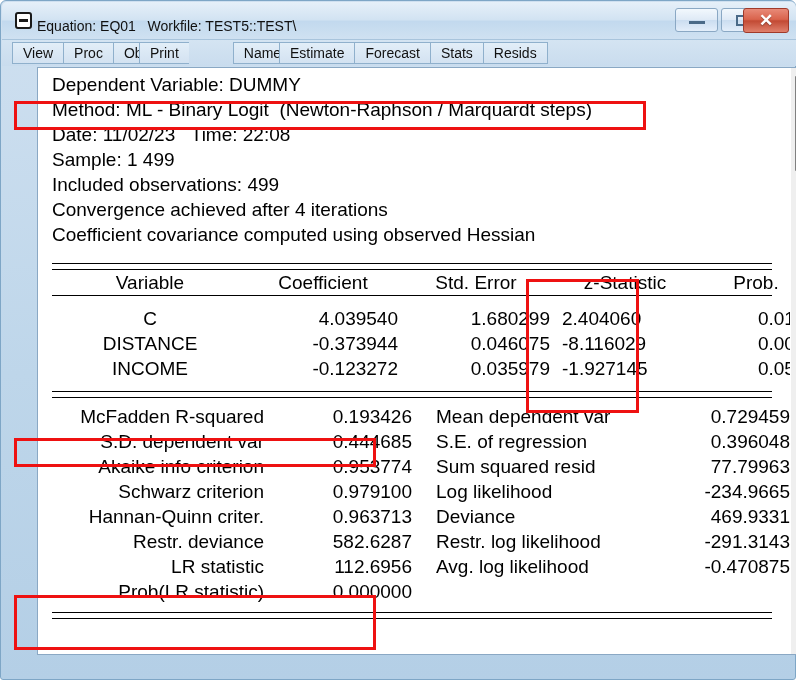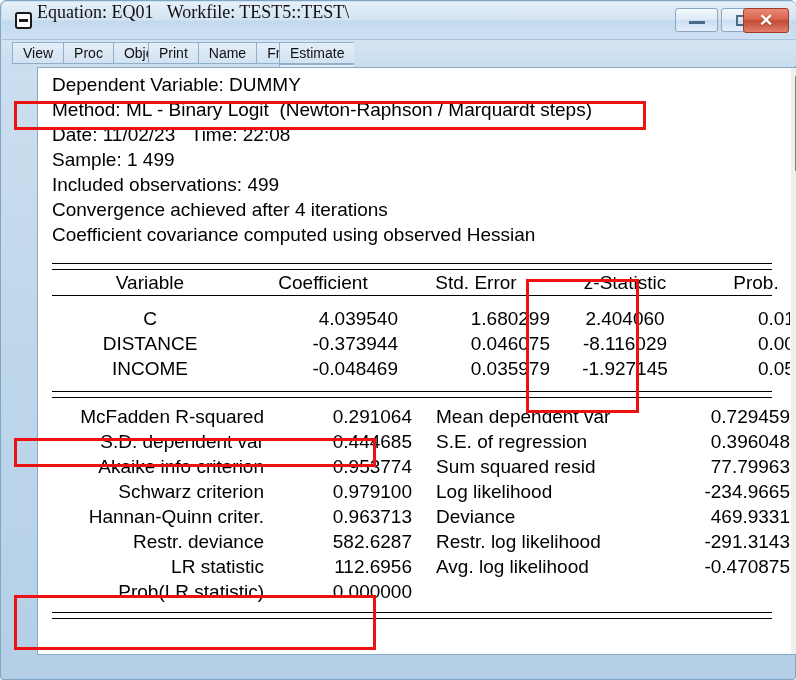--- a/index.html
+++ b/index.html
@@ -55,12 +55,11 @@
   }
   #title-text {
     position: absolute;
-    left: 35px; top: 0;
-    font-size: 18px;
+    left: 35px; top: 16px;
+    font-size: 14px;
     color: #101010;
     white-space: pre;
     letter-spacing: 0px;
-    font-family: Liberation Serif, serif;
   }
 
   .winbtn {

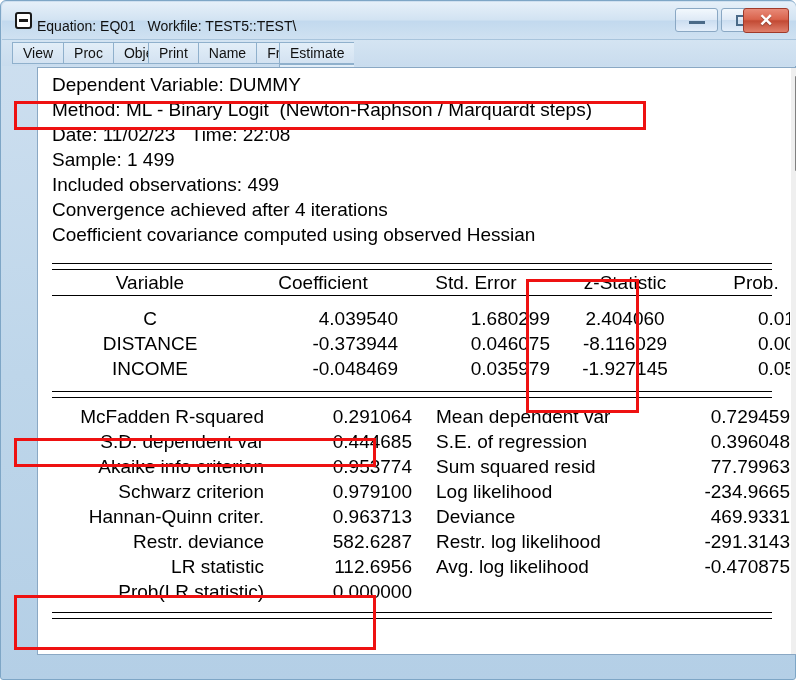--- a/index.html
+++ b/index.html
@@ -278,7 +278,7 @@
       <div class="tb-btn">Proc</div>
       <div class="tb-btn">Object</div>
     </div>
-    <div class="tb-group" style="left:146px;">
+    <div class="tb-group" style="left:137px;gap:44px;">
       <div class="tb-btn">Print</div>
       <div class="tb-btn">Name</div>
       <div class="tb-btn">Freeze</div>

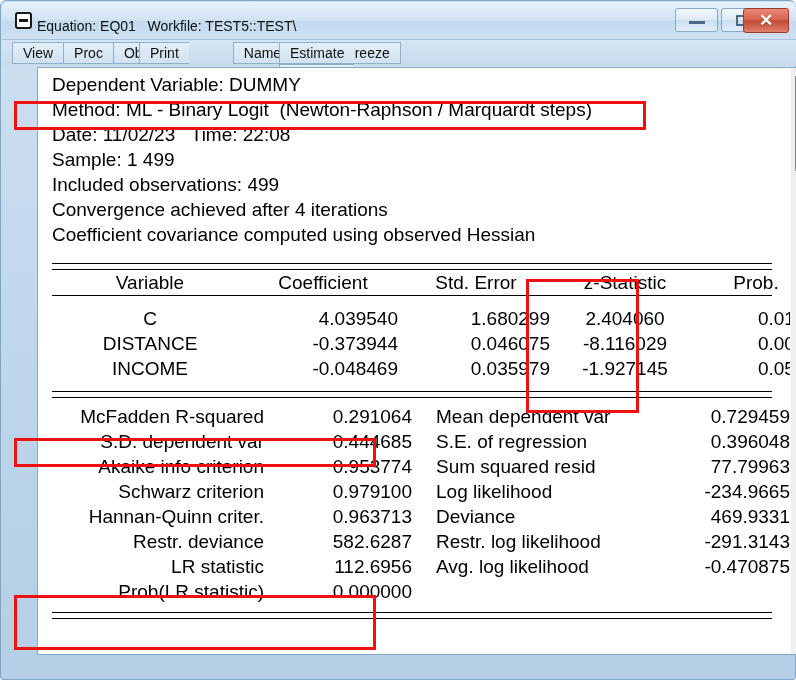--- a/index.html
+++ b/index.html
@@ -283,7 +283,7 @@
       <div class="tb-btn">Name</div>
       <div class="tb-btn">Freeze</div>
     </div>
-    <div class="tb-group" style="left:277px;flex-direction:column;">
+    <div class="tb-group" style="left:277px;">
       <div class="tb-btn">Estimate</div>
       <div class="tb-btn">Forecast</div>
       <div class="tb-btn">Stats</div>

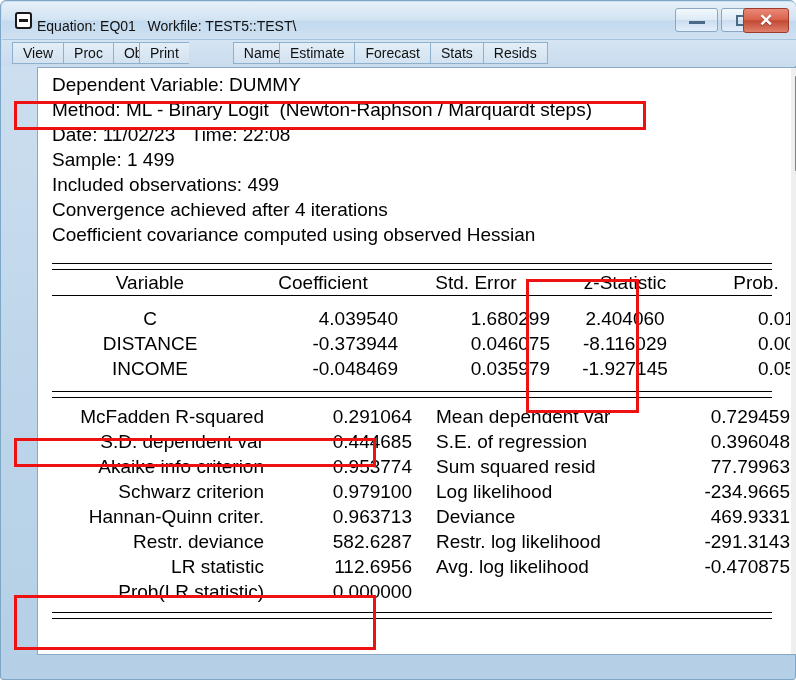--- a/index.html
+++ b/index.html
@@ -219,7 +219,7 @@
   .c-var   { width: 196px; text-align: center; }
   .c-coef  { width: 150px; text-align: right; padding-right: 4px !important; }
   .c-se    { width: 148px; text-align: right; padding-right: 12px !important; }
-  .c-z     { width: 126px; text-align: center; padding-right: 8px !important; }
+  .c-z     { width: 126px; text-align: left; padding-right: 8px !important; }
   .c-prob  { width: 120px; text-align: right; padding-right: 14px !important; }
 
   .h-var   { text-align: center; }

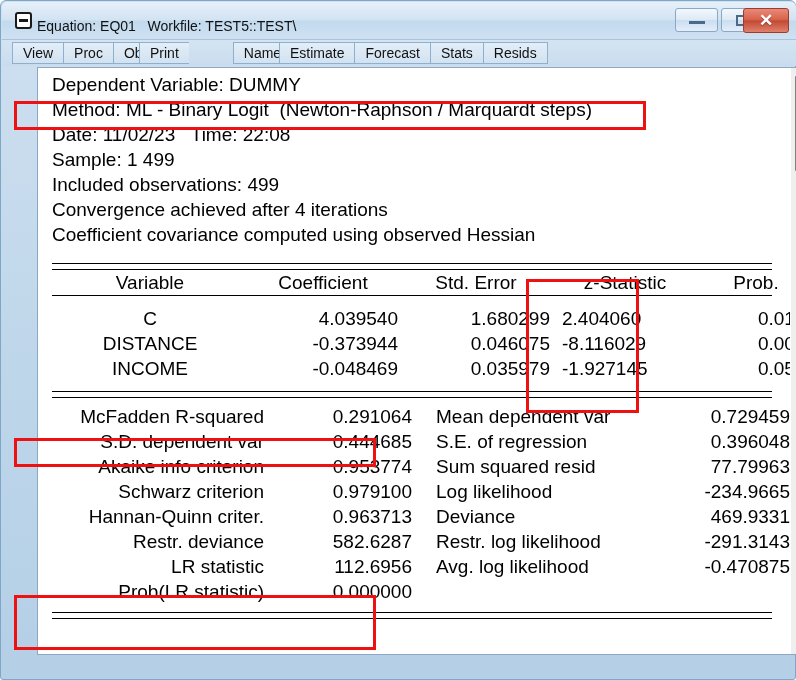--- a/index.html
+++ b/index.html
@@ -340,7 +340,7 @@
           </tr>
           <tr>
             <td class="c-var">INCOME</td>
-            <td class="c-coef">-0.048469</td>
+            <td class="c-coef">-0.123272</td>
             <td class="c-se">0.035979</td>
             <td class="c-z">-1.927145</td>
             <td class="c-prob">0.0540</td>

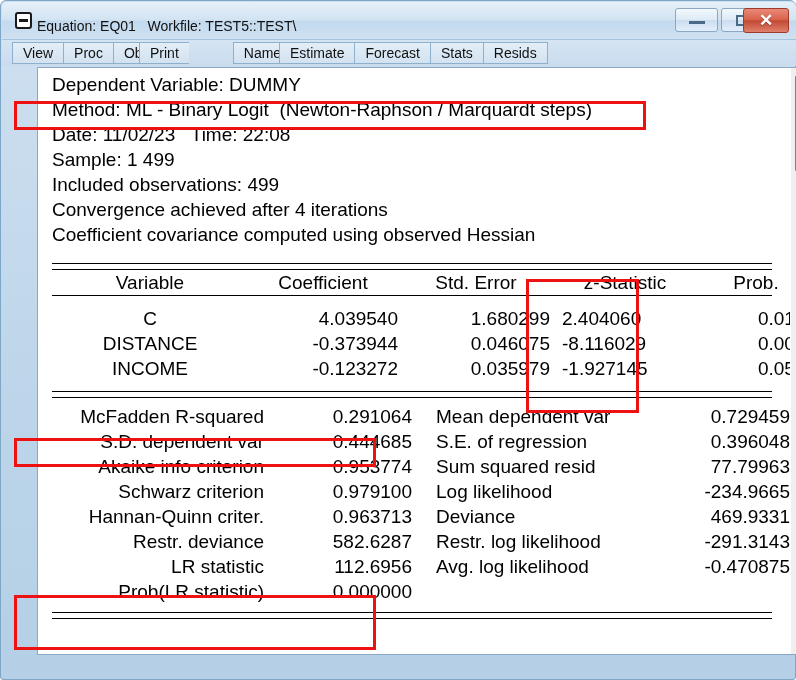--- a/index.html
+++ b/index.html
@@ -356,7 +356,7 @@
           <tbody>
               <tr>
             <td class="s-lbl-l">McFadden R-squared</td>
-            <td class="s-val-l">0.291064</td>
+            <td class="s-val-l">0.193426</td>
             <td class="s-lbl-r">Mean dependent var</td>
             <td class="s-val-r">0.729459</td>
           </tr>

